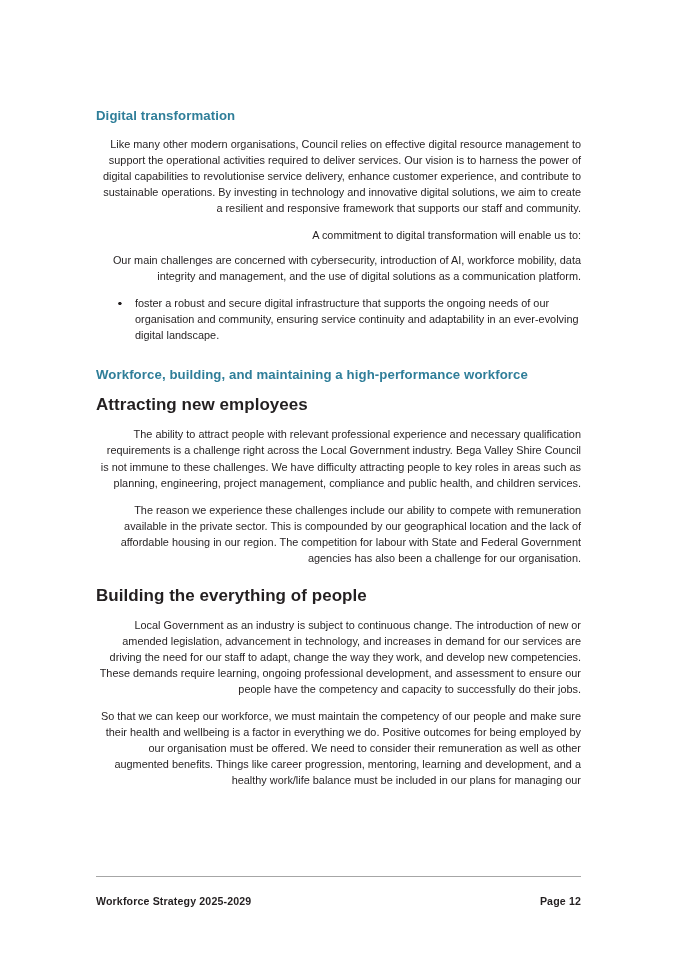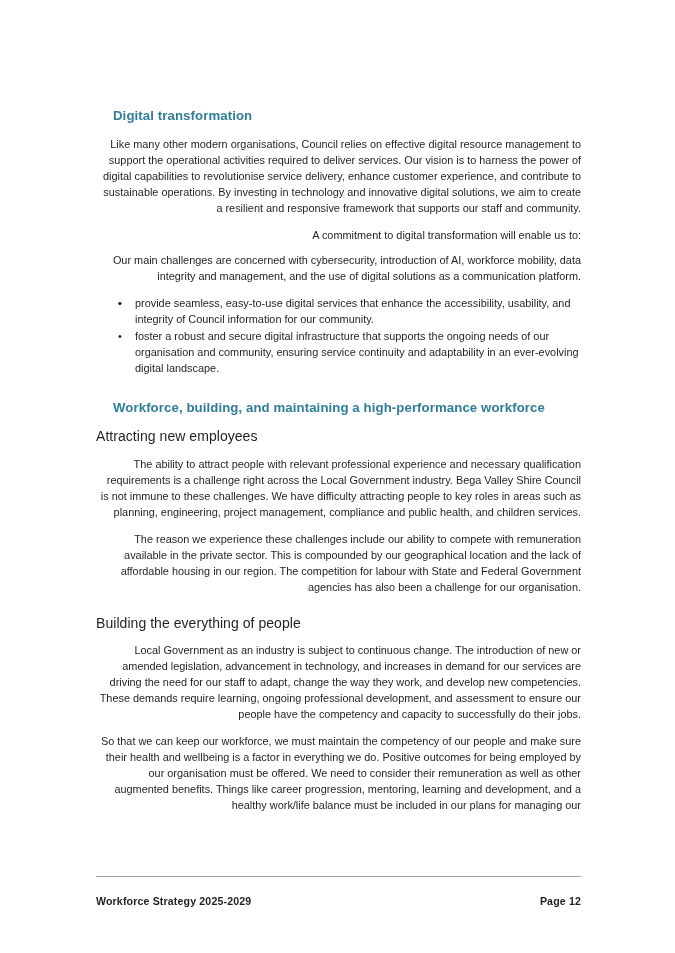--- a/index.html
+++ b/index.html
@@ -34,7 +34,7 @@
     font-weight: bold;
     line-height: 1.25;
     letter-spacing: 0.1px;
-    margin: 0 0 11px 17px;
+    margin: 0 0 11px 0;
   }
 
   .h-section.spaced-top {

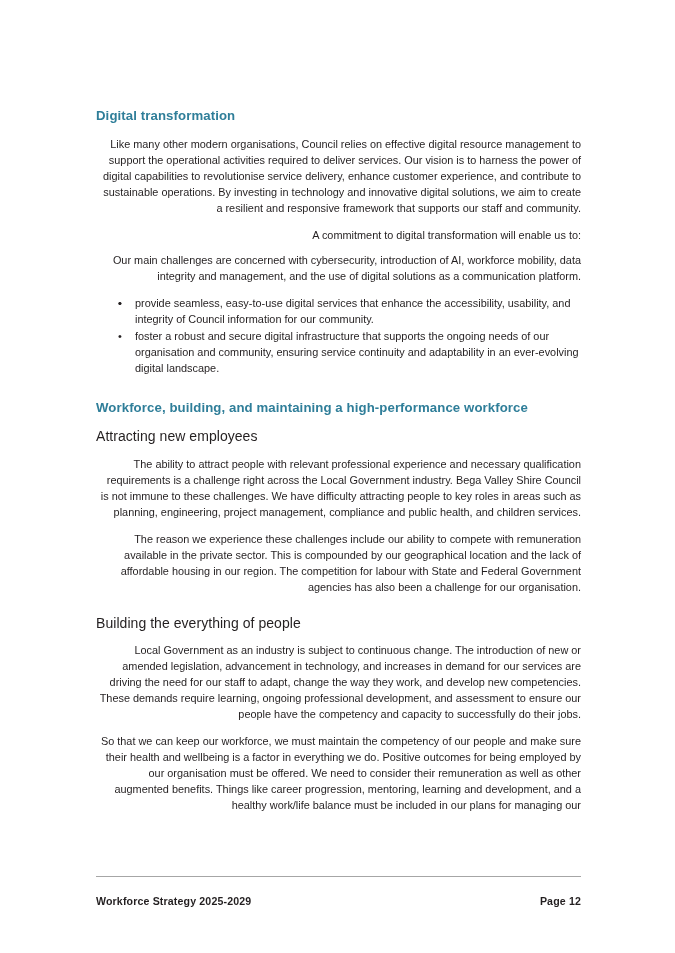--- a/index.html
+++ b/index.html
@@ -144,7 +144,6 @@
       </li>
       <li>
         <span class="marker">•</span>
-        <span>provide seamless, easy-to-use digital services that enhance the accessibility, usability, and integrity of Council information for our community.</span>
       </li>
       <li>
         <span class="marker">•</span>

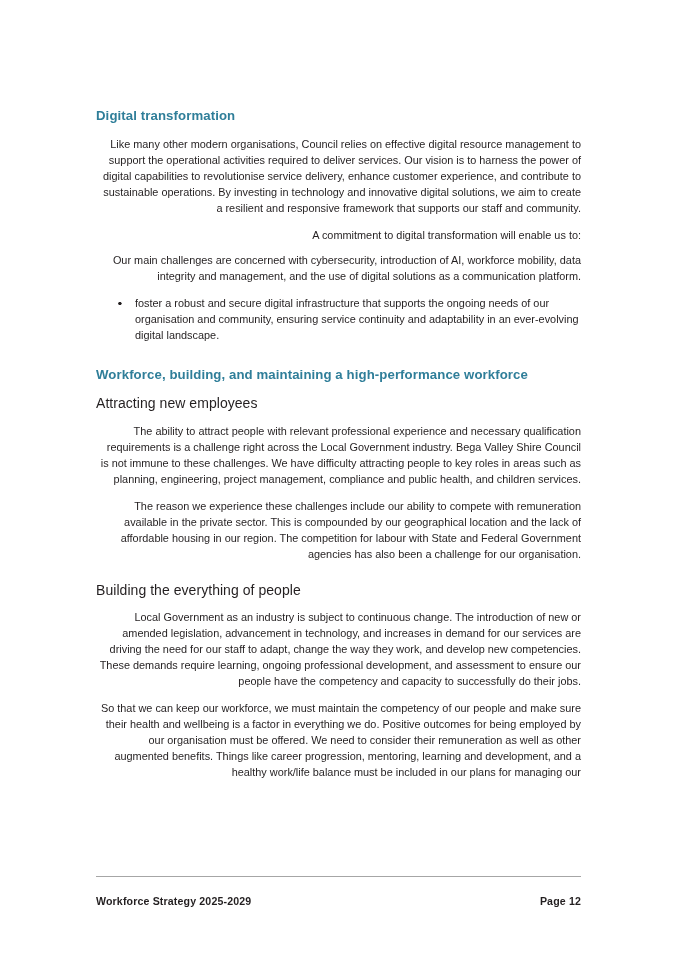--- a/index.html
+++ b/index.html
@@ -43,8 +43,8 @@
 
   .h-sub {
     color: #231f20;
-    font-size: 14px;
-    font-weight: normal;
+    font-size: 17px;
+    font-weight: bold;
     line-height: 1.3;
     letter-spacing: 0.05px;
     margin: 4px 0 10px 0;

